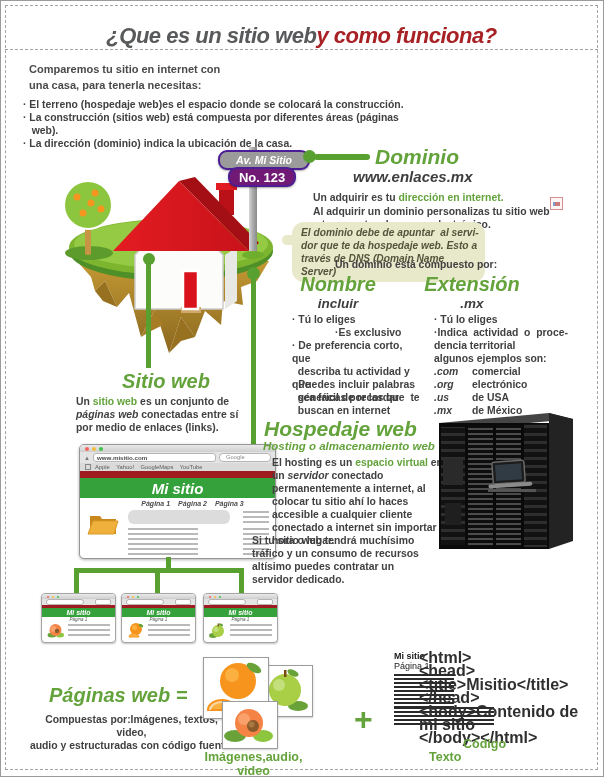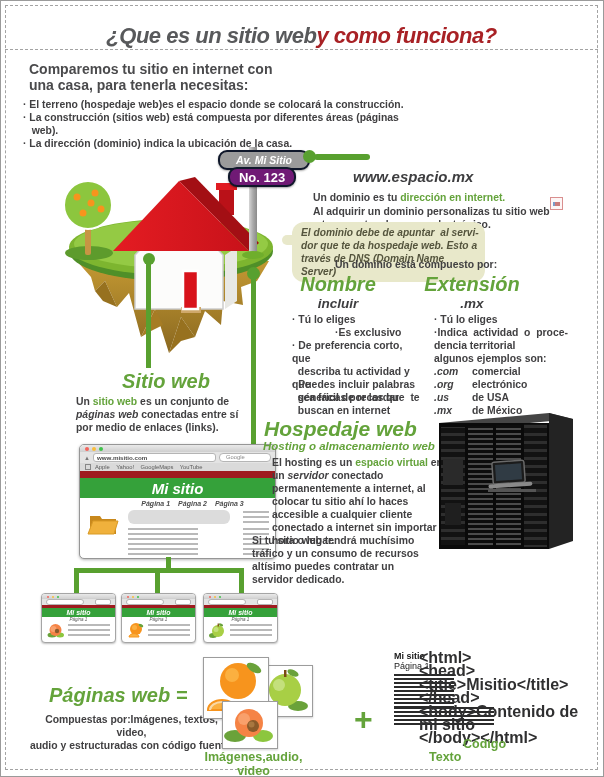--- a/index.html
+++ b/index.html
@@ -51,7 +51,7 @@
     <span style="color:#a82125">y como funciona?</span>
   </div>
 
-  <div class="abs pre" style="left:28px;top:60px;font-size:14px;font-weight:bold;color:#4a4a4c;line-height:16px;">Comparemos tu sitio en internet con
+  <div class="abs pre" style="left:28px;top:60px;font-size:11px;font-weight:bold;color:#4a4a4c;line-height:16px;">Comparemos tu sitio en internet con
 una casa, para tenerla necesitas:</div>
   <div class="abs bt pre" style="left:22px;top:97px;width:420px;">· El terreno (hospedaje web)es el espacio donde se colocará la construcción.</div>
   <div class="abs bt pre" style="left:22px;top:110px;width:420px;">· La construcción (sitios web) está compuesta por diferentes áreas (páginas

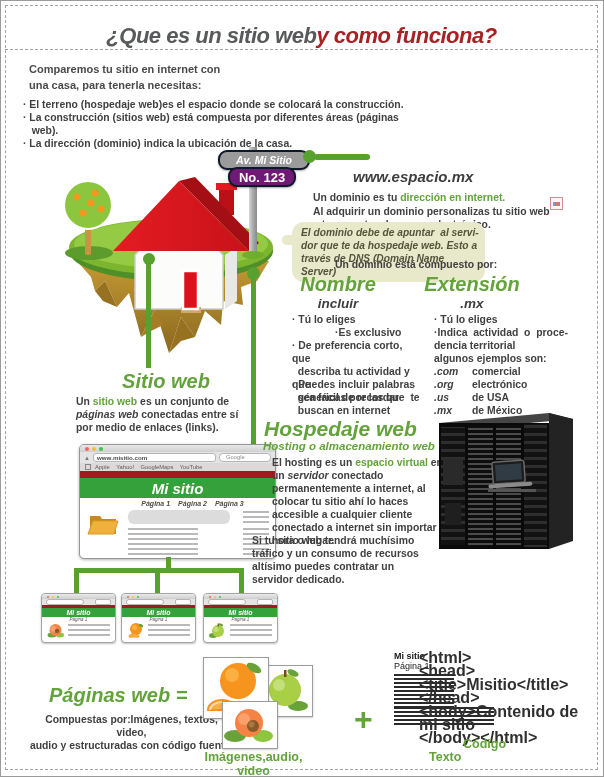--- a/index.html
+++ b/index.html
@@ -17,7 +17,7 @@
               display:flex;align-items:flex-end;justify-content:center;font-size:22px;font-weight:bold;font-style:italic;letter-spacing:-0.5px;}
   .dot{position:absolute;border-radius:50%;background:#58a02f;}
   .cline{position:absolute;background:#58a02f;}
-  .pill{position:absolute;border-radius:9px;border:2px solid #0f172a;display:flex;align-items:center;justify-content:center;
+  .pill{position:absolute;border-radius:9px;border:2px solid #4c1d95;display:flex;align-items:center;justify-content:center;
         color:#fff;font-weight:bold;box-shadow:0 1px 2px rgba(0,0,0,.35);}
   .bubble{position:absolute;background:#e8e8ca;border-radius:12px;color:#54543d;font-style:italic;
           font-size:10.2px;line-height:13px;font-weight:bold;padding:4px 6px 4px 9px;}

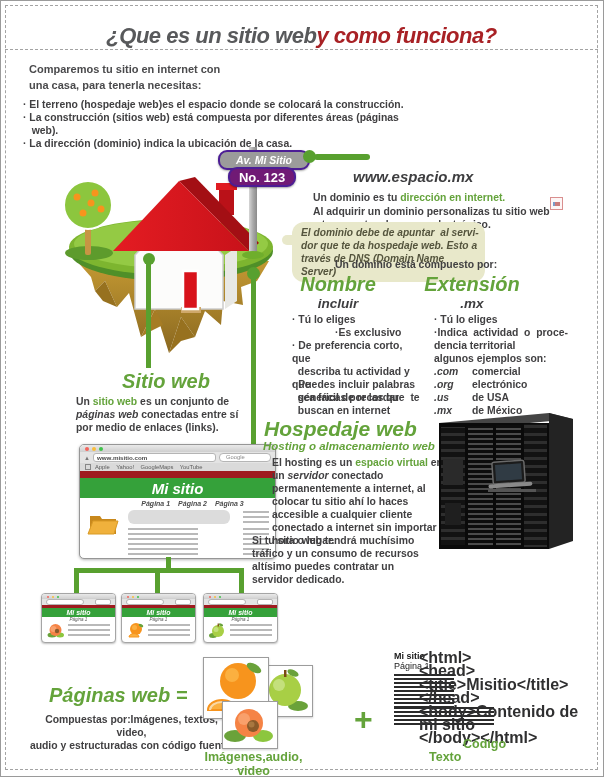--- a/index.html
+++ b/index.html
@@ -112,6 +112,7 @@
   <div class="dot" style="left:302px;top:149px;width:13px;height:13px;"></div>
   <div class="cline" style="left:313px;top:153px;width:56px;height:6px;border-radius:3px;"></div>
 
+  <div class="abs gh" style="left:374px;top:144px;font-size:21px;">Dominio</div>
   <div class="abs" style="left:352px;top:167px;font-size:15px;font-weight:bold;font-style:italic;color:#3d3d3f;">www.espacio.mx</div>
   <div class="abs bt" style="left:312px;top:190px;width:250px;">
     <span>Un dominio es tu </span><span class="g">dirección en internet.</span>

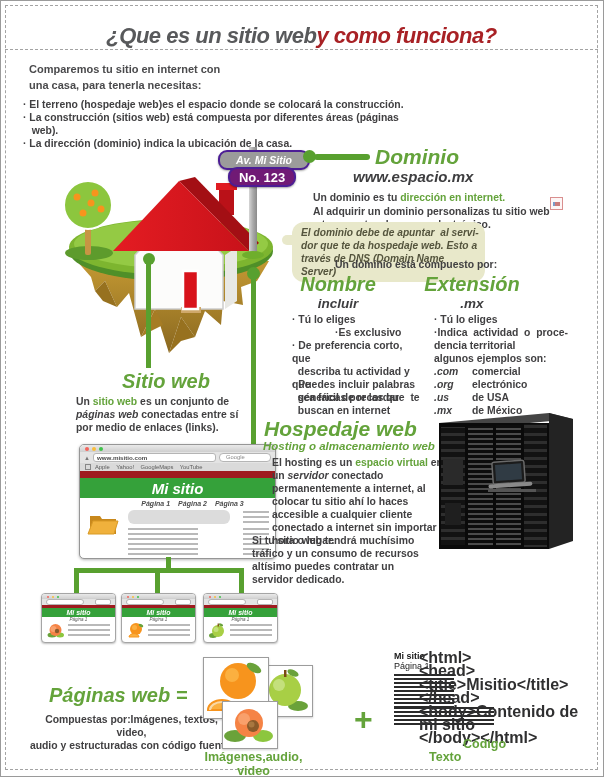--- a/index.html
+++ b/index.html
@@ -113,7 +113,7 @@
   <div class="cline" style="left:313px;top:153px;width:56px;height:6px;border-radius:3px;"></div>
 
   <div class="abs gh" style="left:374px;top:144px;font-size:21px;">Dominio</div>
-  <div class="abs" style="left:352px;top:167px;font-size:15px;font-weight:bold;font-style:italic;color:#3d3d3f;">www.espacio.mx</div>
+  <div class="abs" style="left:352px;top:167px;font-size:15px;font-weight:bold;font-style:italic;color:#3d3d3f;">www.enlaces.mx</div>
   <div class="abs bt" style="left:312px;top:190px;width:250px;">
     <span>Un dominio es tu </span><span class="g">dirección en internet.</span>
   </div>

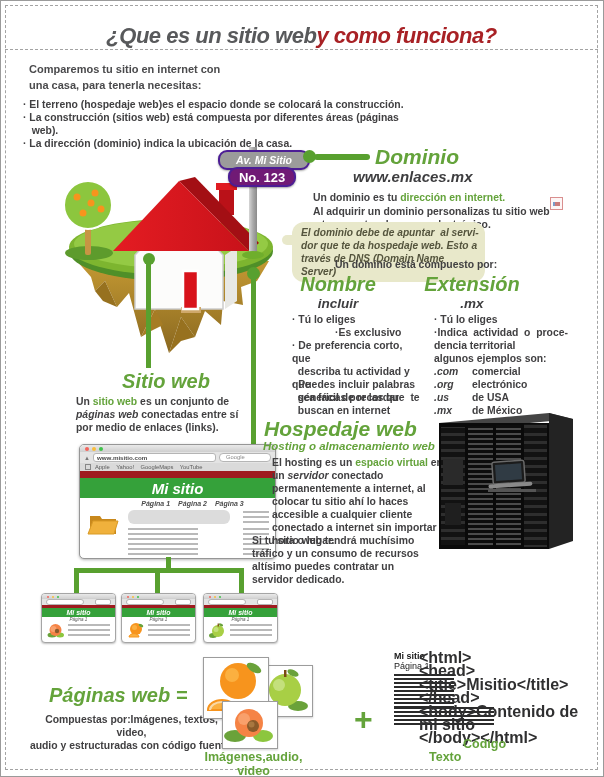--- a/index.html
+++ b/index.html
@@ -115,7 +115,7 @@
   <div class="abs gh" style="left:374px;top:144px;font-size:21px;">Dominio</div>
   <div class="abs" style="left:352px;top:167px;font-size:15px;font-weight:bold;font-style:italic;color:#3d3d3f;">www.enlaces.mx</div>
   <div class="abs bt" style="left:312px;top:190px;width:250px;">
-    <span>Un dominio es tu </span><span class="g">dirección en internet.</span>
+    <span>Un adquirir es tu </span><span class="g">dirección en internet.</span>
   </div>
   <div class="abs bt" style="left:312px;top:204px;width:250px;">Al adquirir un dominio personalizas tu sitio web</div>
   <div class="abs bt" style="left:312px;top:217px;width:250px;">y tus cuentas de correo electrónico.</div>

